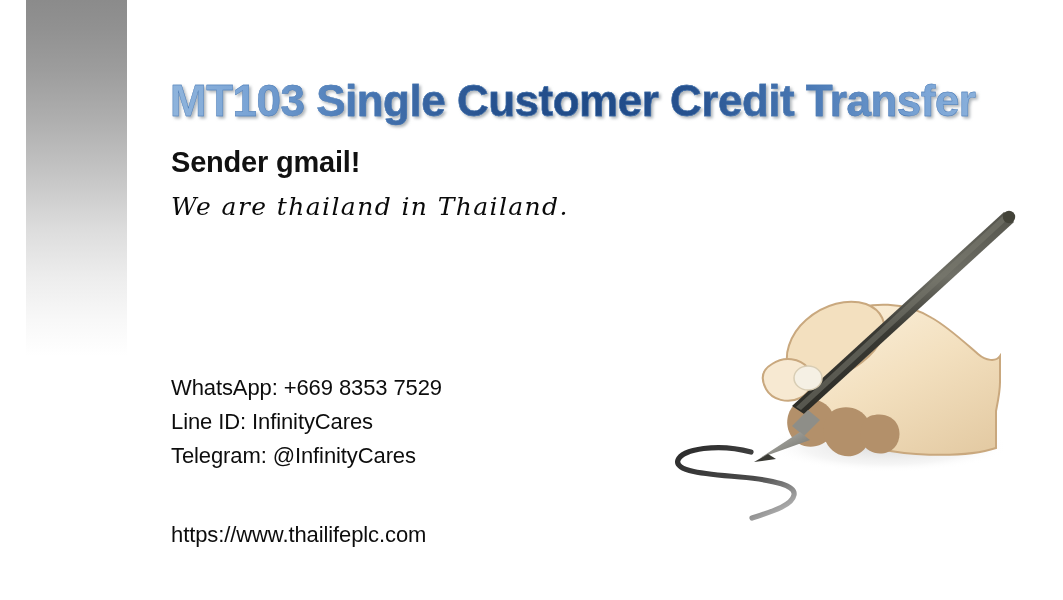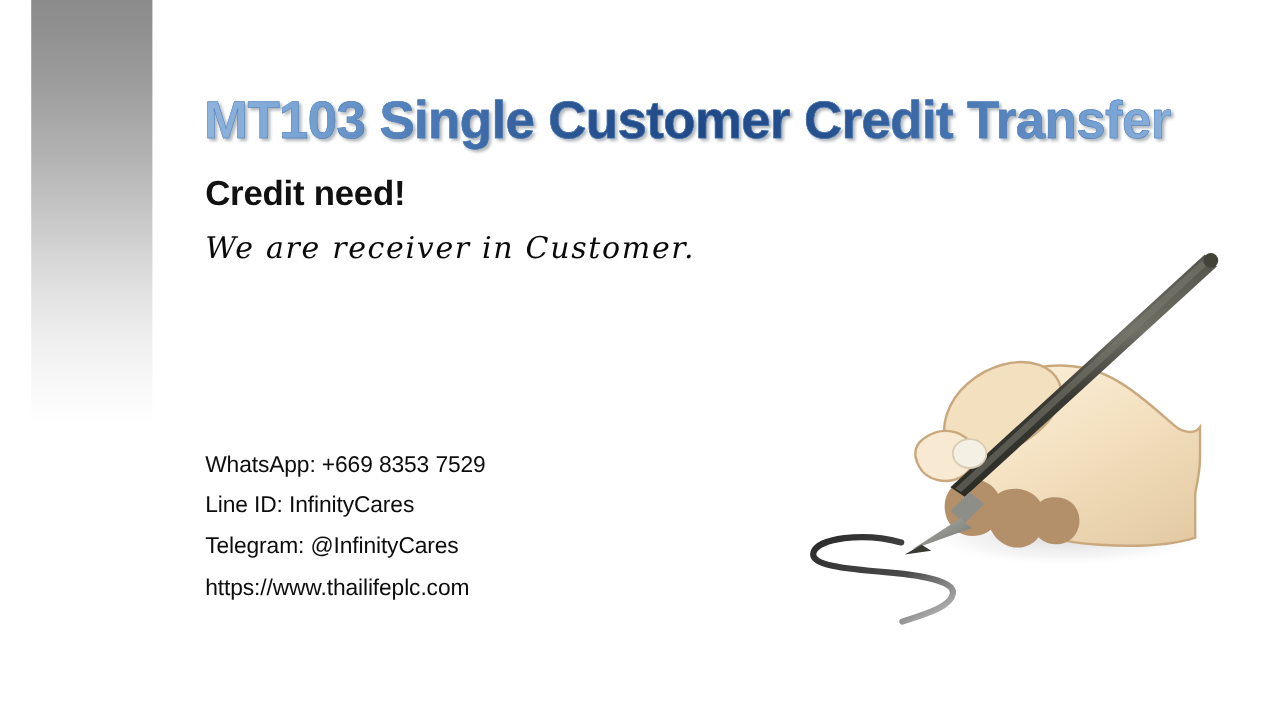--- a/index.html
+++ b/index.html
@@ -125,7 +125,7 @@
 
   <div class="title">MT103 Single Customer Credit Transfer</div>
 
-  <div class="headline">Credit need!</div>
+  <div class="headline">Sender gmail!</div>
 
   <div class="script-line">We are receiver in Customer.</div>
 

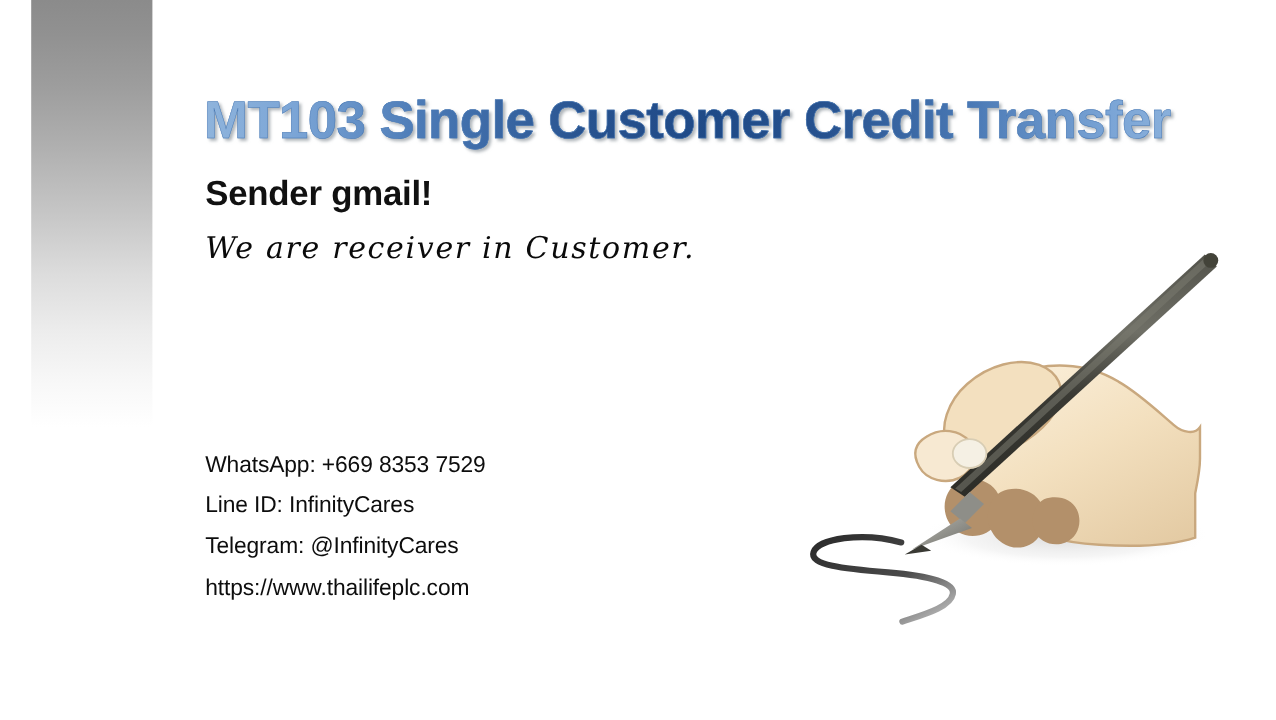--- a/index.html
+++ b/index.html
@@ -127,7 +127,7 @@
 
   <div class="headline">Sender gmail!</div>
 
-  <div class="script-line">We are receiver in Customer.</div>
+  <div class="script-line">We are thailand in Thailand.</div>
 
   <div class="contacts">
     <div class="c-line">WhatsApp: +669 8353 7529</div>

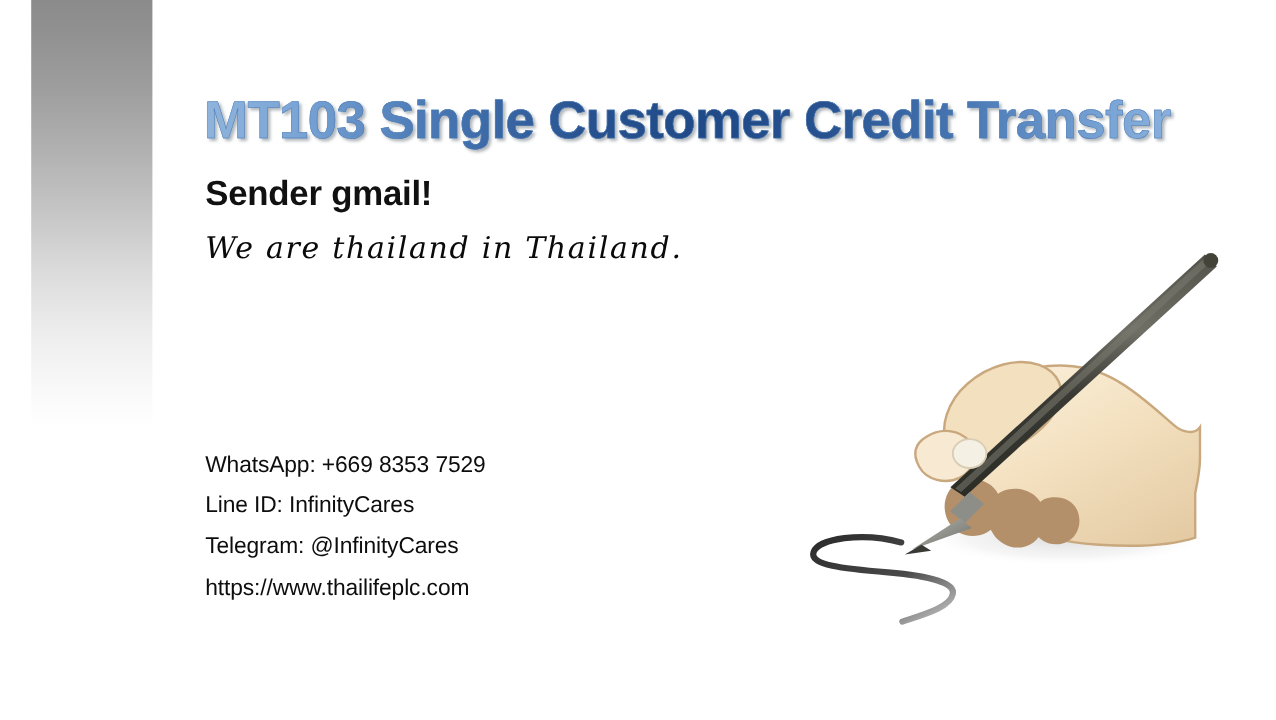--- a/index.html
+++ b/index.html
@@ -95,7 +95,7 @@
     position: absolute;
     left: 171px;
     top: 371px;
-    font-size: 19px;
+    font-size: 22px;
     color: #0d0d0d;
     letter-spacing: -0.1px;
   }

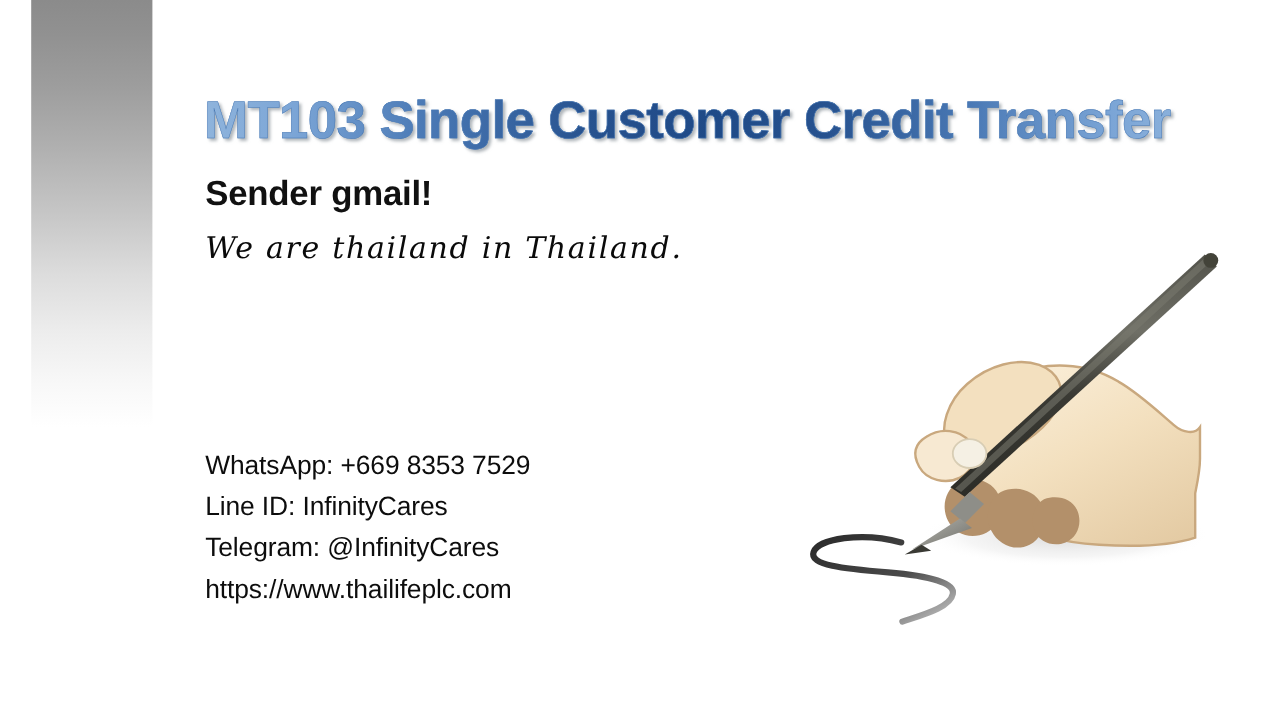--- a/index.html
+++ b/index.html
@@ -104,7 +104,7 @@
     line-height: 34px;
     white-space: nowrap;
   }
-  .contacts .c-line.loose { height: 36px; line-height: 36px; }
+  .contacts .c-line.loose { height: 36px; line-height: 36px; margin-top: 44px; }
 
   
   .art {

